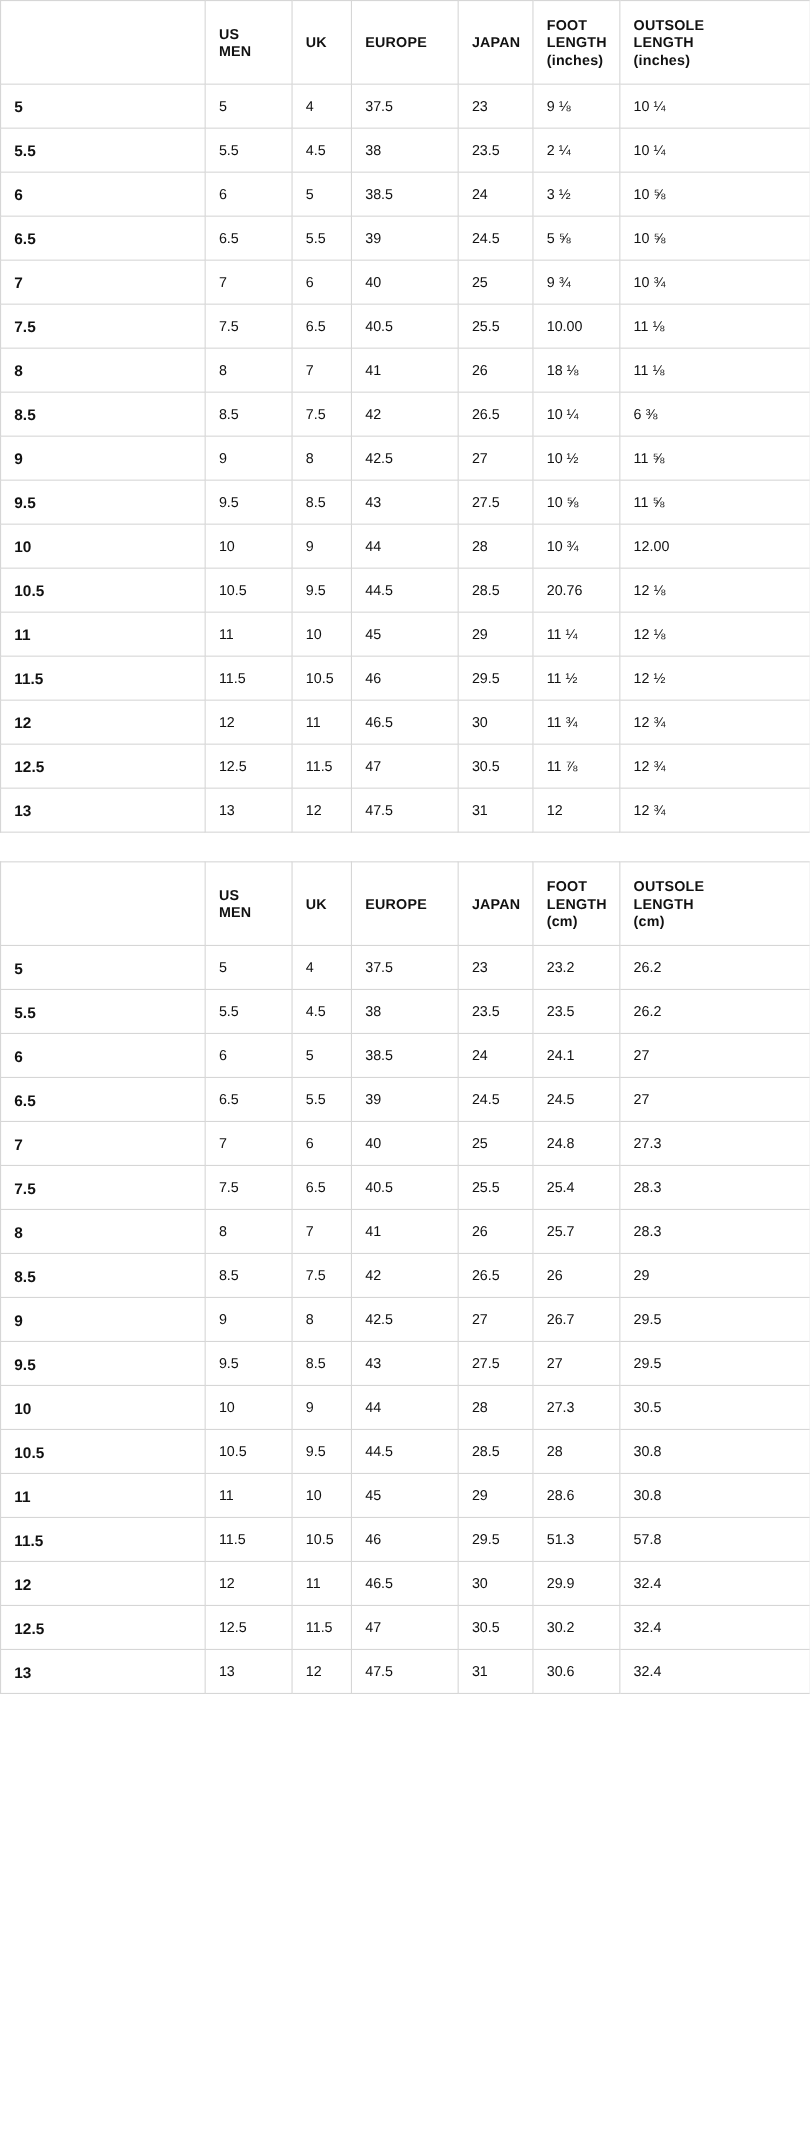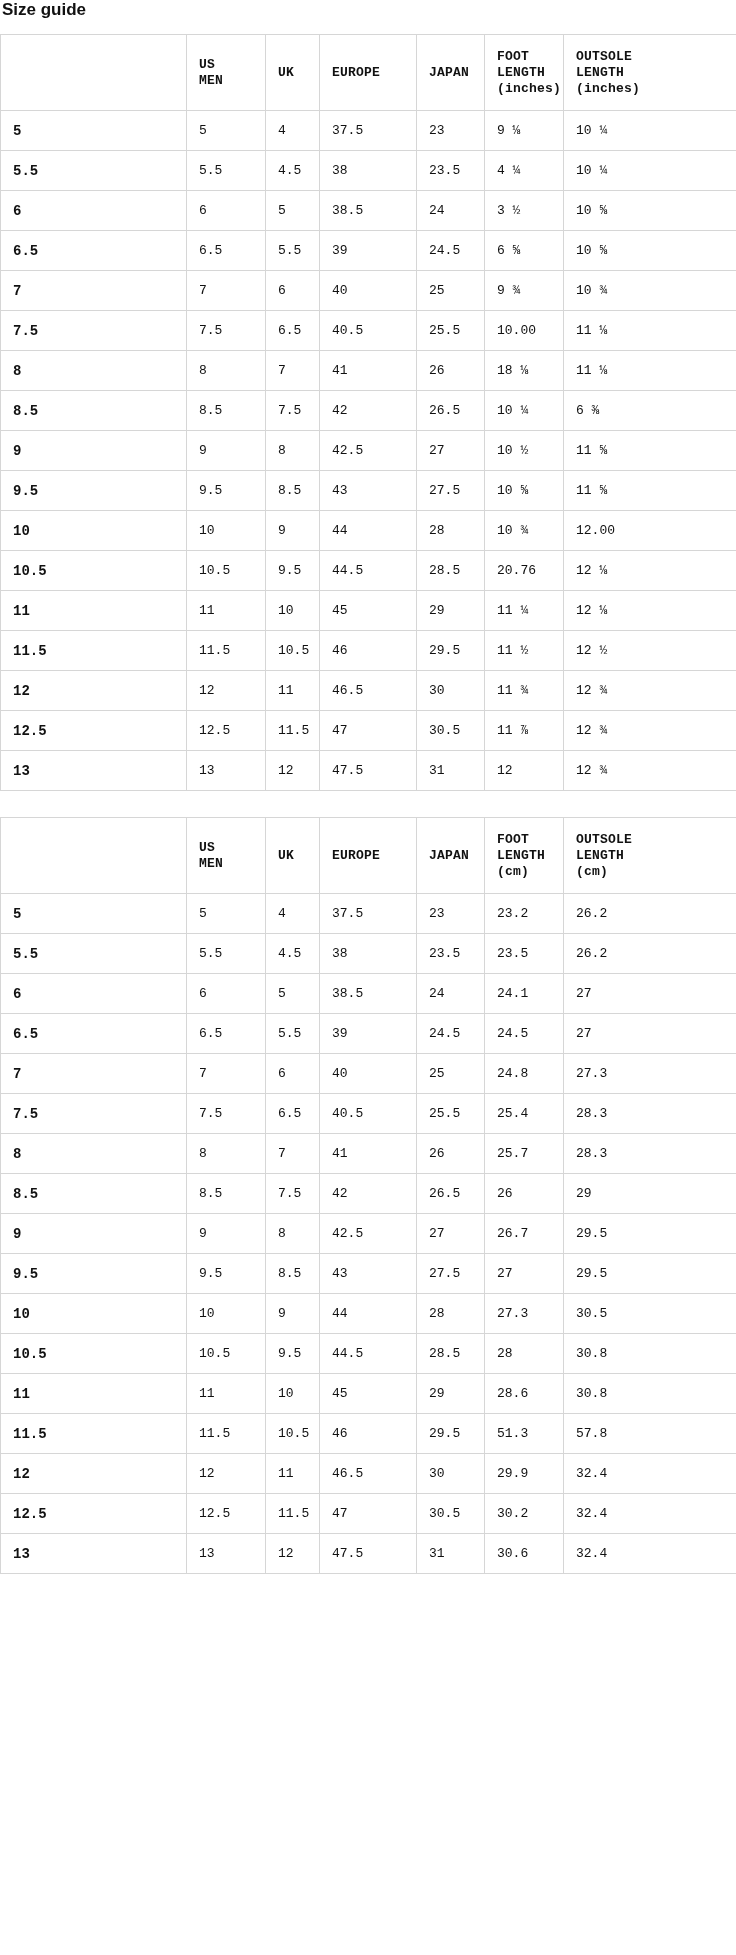--- a/index.html
+++ b/index.html
@@ -81,7 +81,6 @@
 
 <div class="page">
 
-  <h1 class="page-title">Size guide</h1>
 
   <div id="tables-root">
       <table class="size-table">

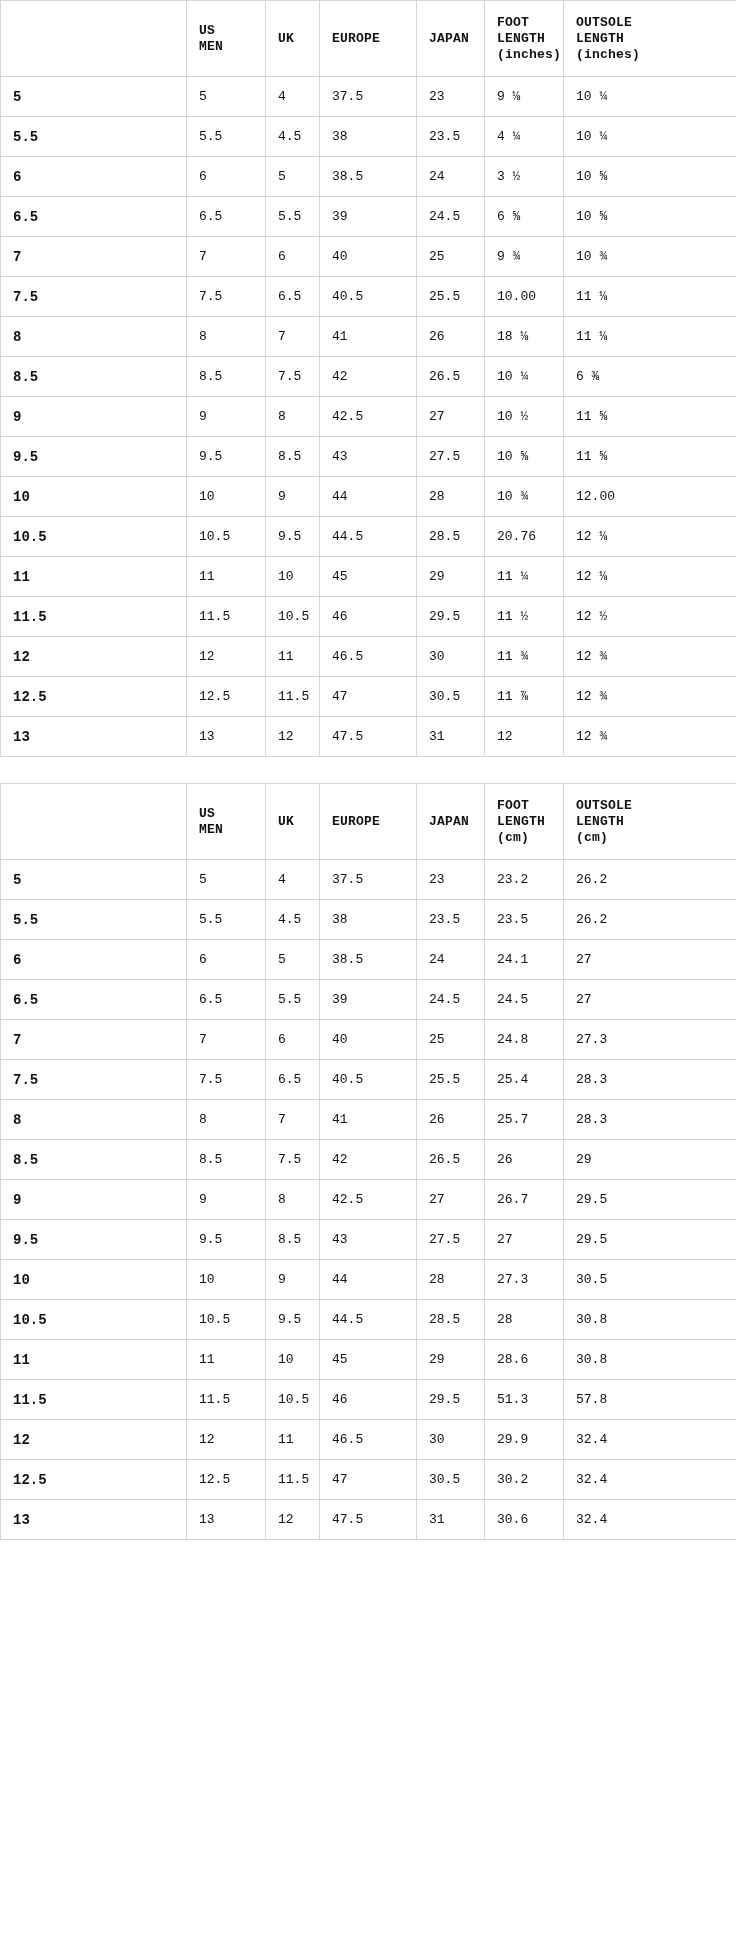--- a/index.html
+++ b/index.html
@@ -32,7 +32,6 @@
     width: 736px;
     table-layout: fixed;
     margin: 0 0 26px 0;
-    font-family: Liberation Mono, monospace;
   }
   table.size-table col.c0 { width: 186px; }
   table.size-table col.c1 { width: 79px; }

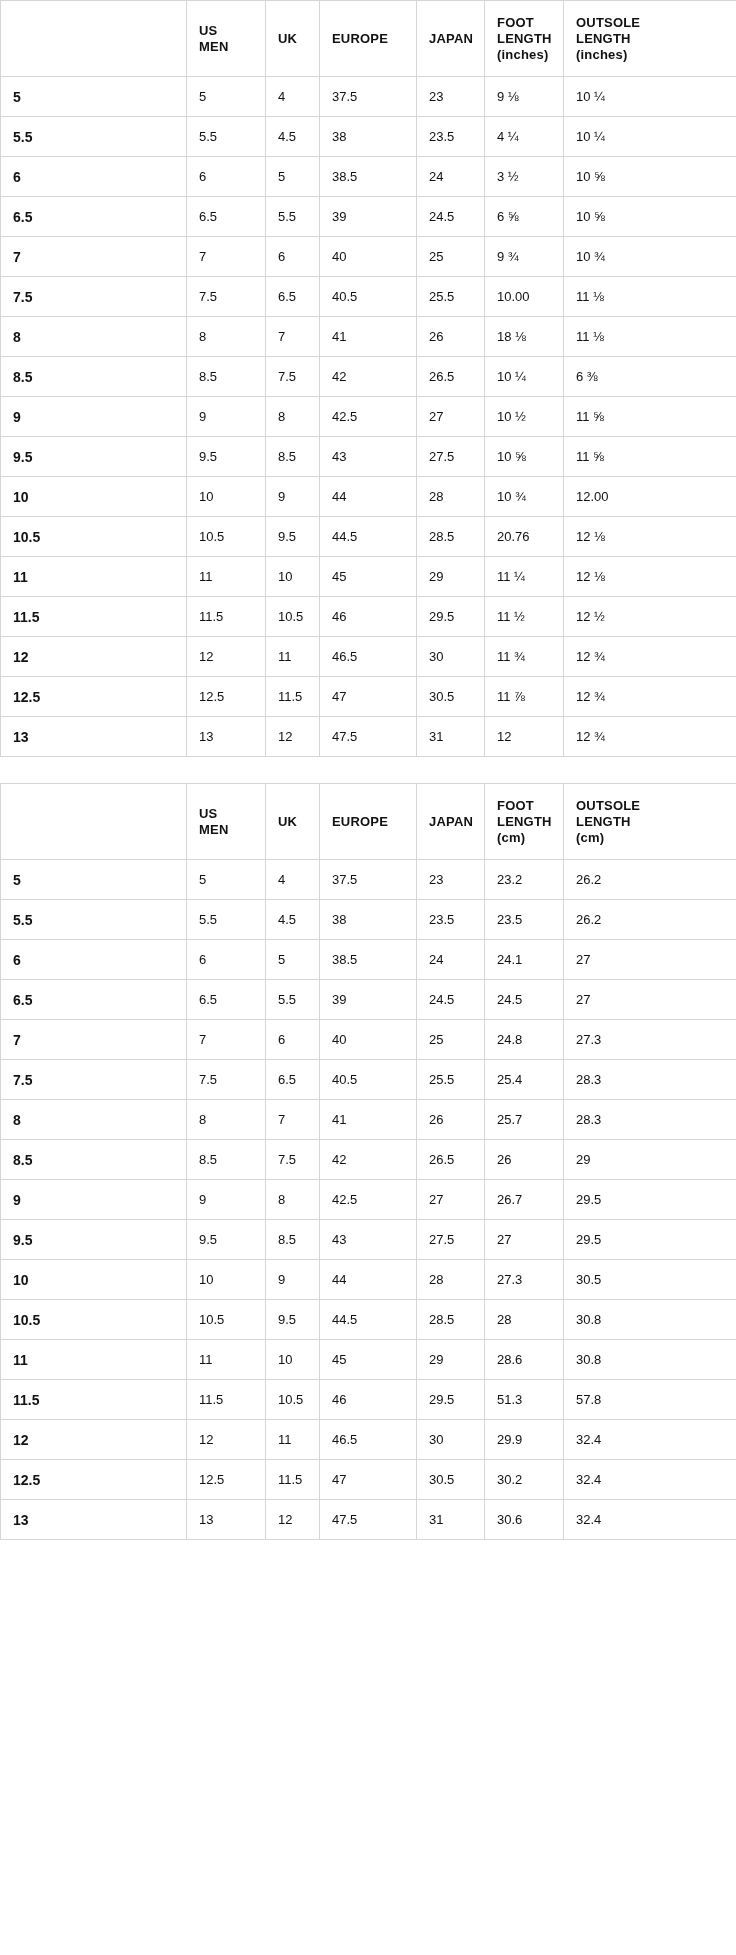--- a/index.html
+++ b/index.html
@@ -138,7 +138,7 @@
             <td>4.5</td>
             <td>38</td>
             <td>23.5</td>
-            <td>4 ¼</td>
+            <td>2 ¼</td>
             <td>10 ¼</td>
           </tr>
           <tr>

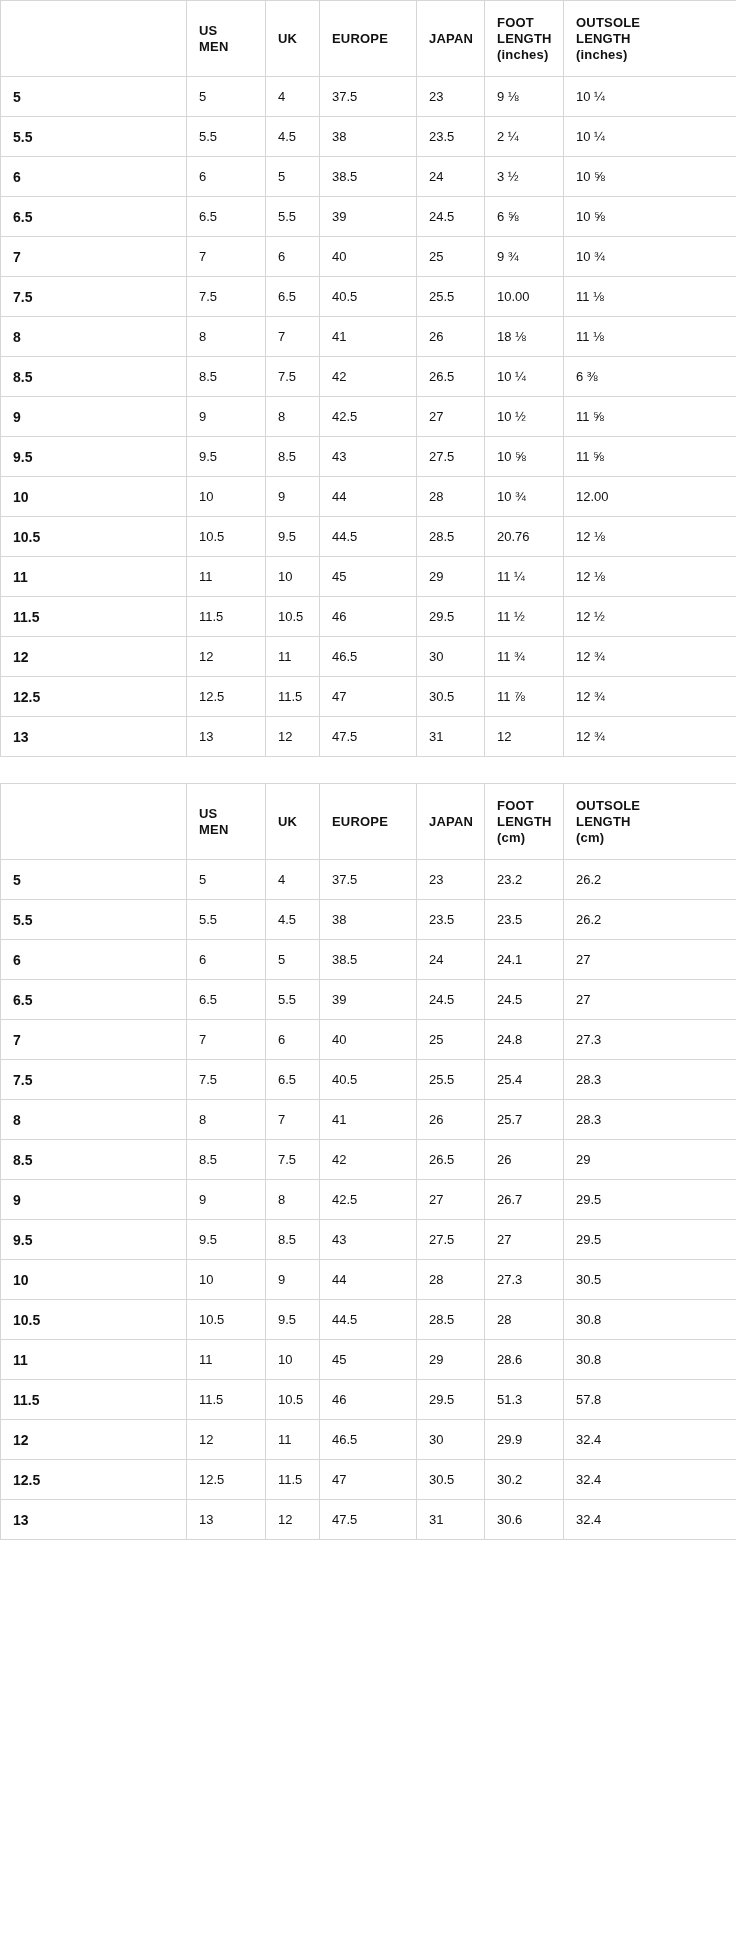--- a/index.html
+++ b/index.html
@@ -156,7 +156,7 @@
             <td>5.5</td>
             <td>39</td>
             <td>24.5</td>
-            <td>6 ⅝</td>
+            <td>5 ⅝</td>
             <td>10 ⅝</td>
           </tr>
           <tr>

